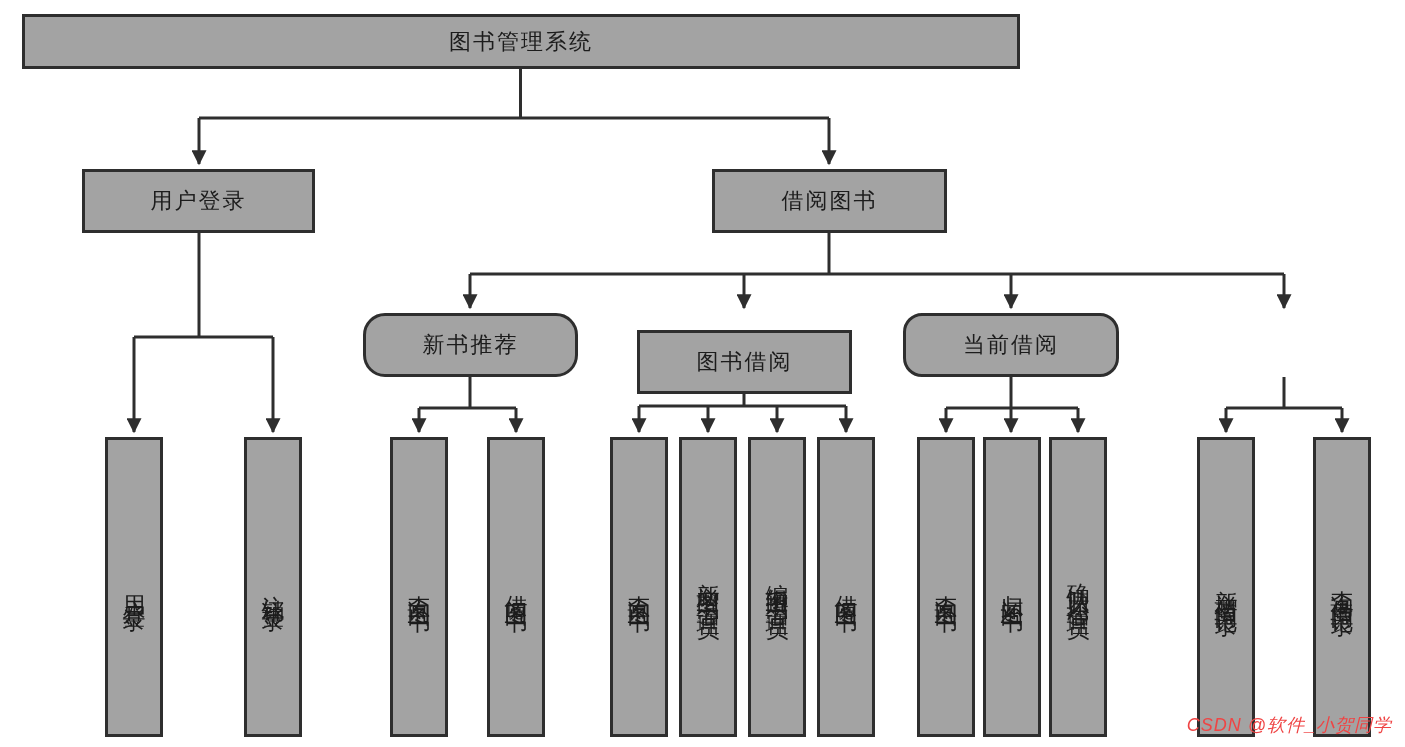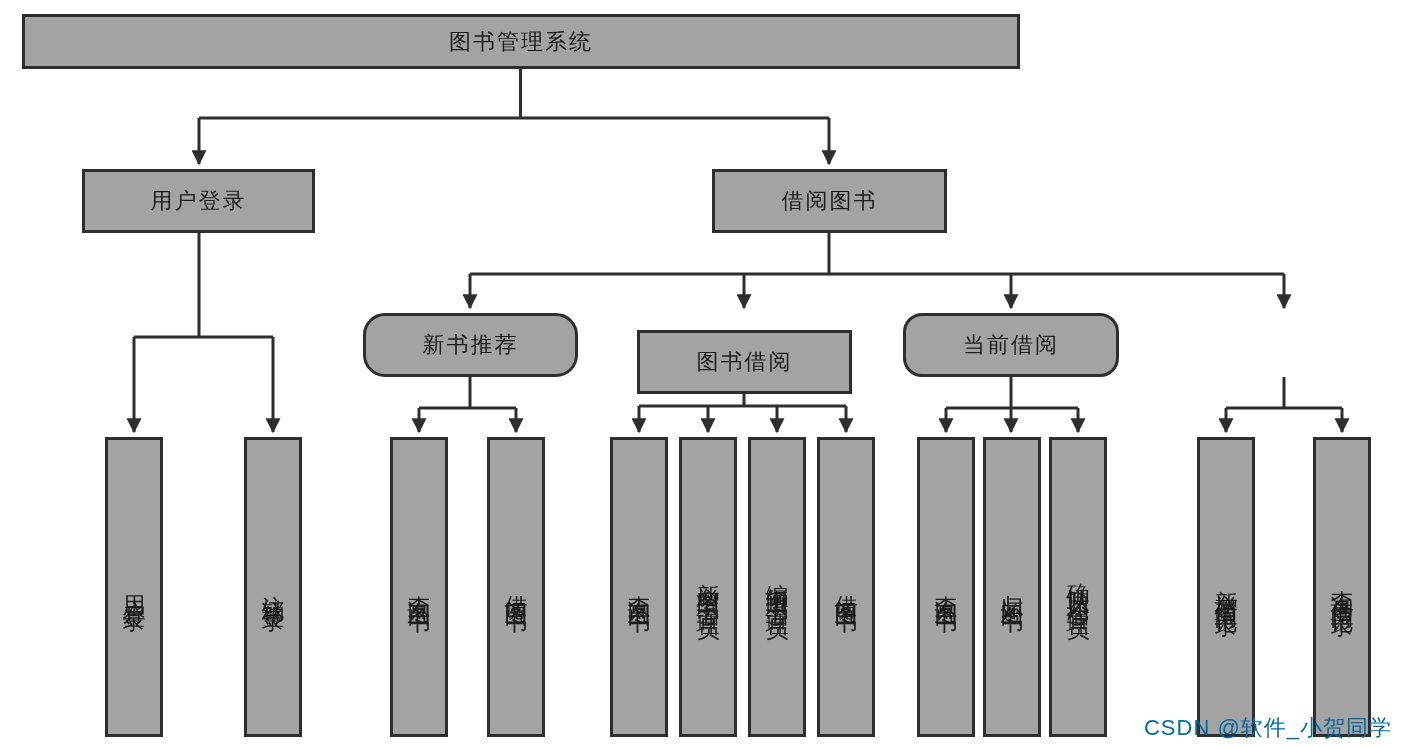--- a/index.html
+++ b/index.html
@@ -48,11 +48,12 @@
     position: absolute;
     top: 713px;
     right: 13px;
-    font-size: 22px;
+    font-size: 18px;
     letter-spacing: 1px;
-    color: #0369a1;
+    color: #ef4444;
     white-space: nowrap;
     pointer-events: none;
+    font-style: italic;
   }
 </style>
 </head>

